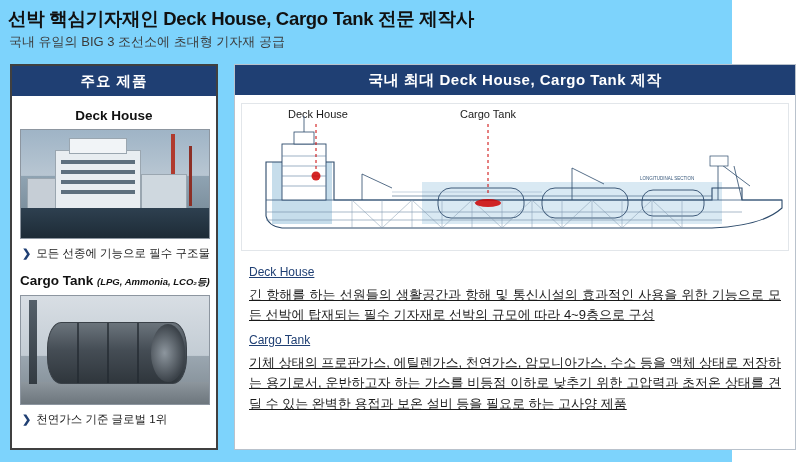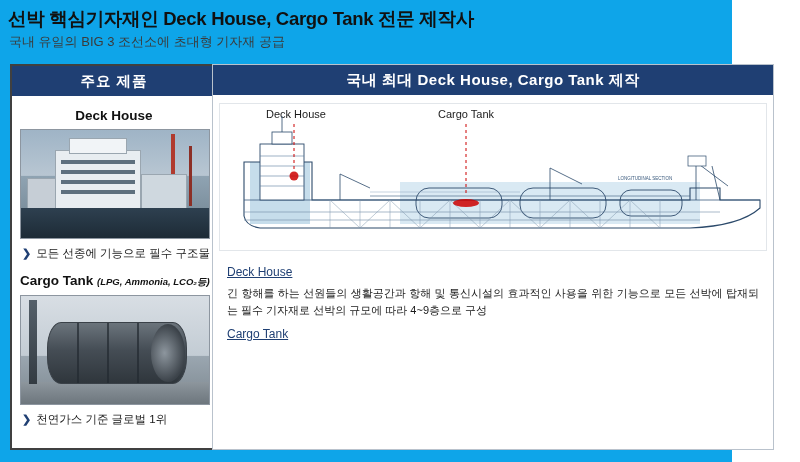--- a/index.html
+++ b/index.html
@@ -13,7 +13,7 @@
   .page {
     position: relative;
     width: 732px; height: 462px;
-    background: #0ea5e9;
+    background: #7dd3fc;
   }
 
   

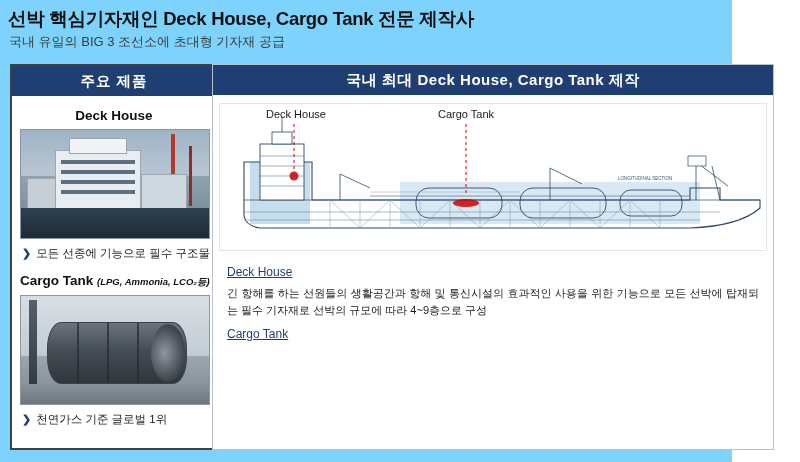--- a/index.html
+++ b/index.html
@@ -152,7 +152,7 @@
   
   .right-panel {
     position: absolute;
-    left: 212px; top: 64px;
+    left: 234px; top: 64px;
     width: 562px; height: 386px;
     border: 1px solid #b9c2cc;
     background: #ffffff;

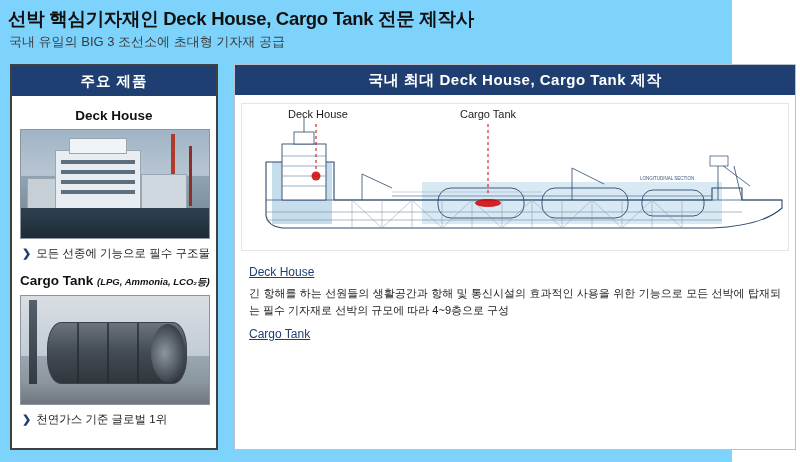--- a/index.html
+++ b/index.html
@@ -188,10 +188,11 @@
     white-space: nowrap;
   }
   .sec-text {
-    font-size: 11px;
+    font-size: 13px;
     color: #1a1a1a;
     line-height: 1.55;
     text-align: justify;
+    text-decoration: underline;
   }
 </style>
 </head>

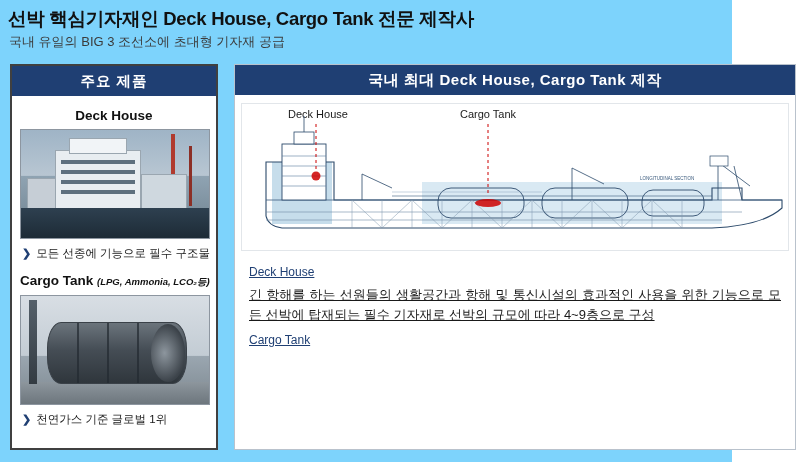--- a/index.html
+++ b/index.html
@@ -336,6 +336,7 @@
       <div class="sec-text">긴 항해를 하는 선원들의 생활공간과 항해 및 통신시설의 효과적인 사용을 위한 기능으로 모든 선박에 탑재되는 필수 기자재로 선박의 규모에 따라 4~9층으로 구성</div>
 
       <div class="sec-head">Cargo Tank</div>
+      <div class="sec-text">기체 상태의 프로판가스, 에틸렌가스, 천연가스, 암모니아가스, 수소 등을 액체 상태로 저장하는 용기로서, 운반하고자 하는 가스를 비등점 이하로 낮추기 위한 고압력과 초저온 상태를 견딜 수 있는 완벽한 용접과 보온 설비 등을 필요로 하는 고사양 제품</div>
     </div>
   </div>
 

